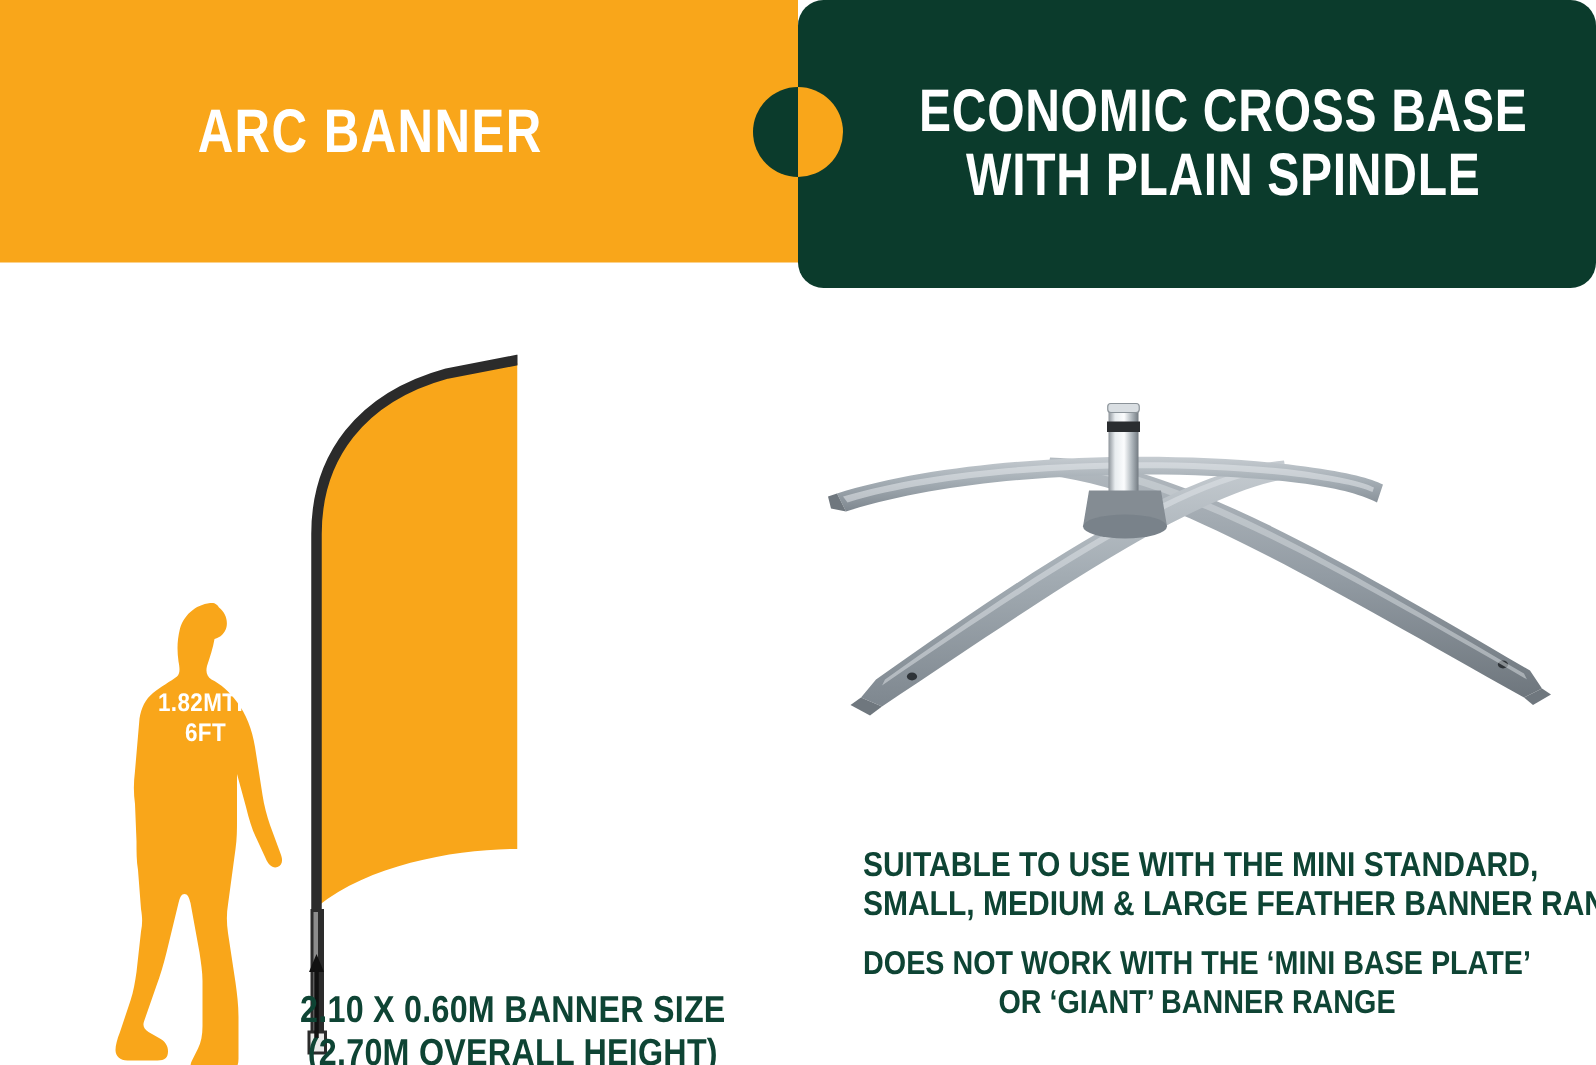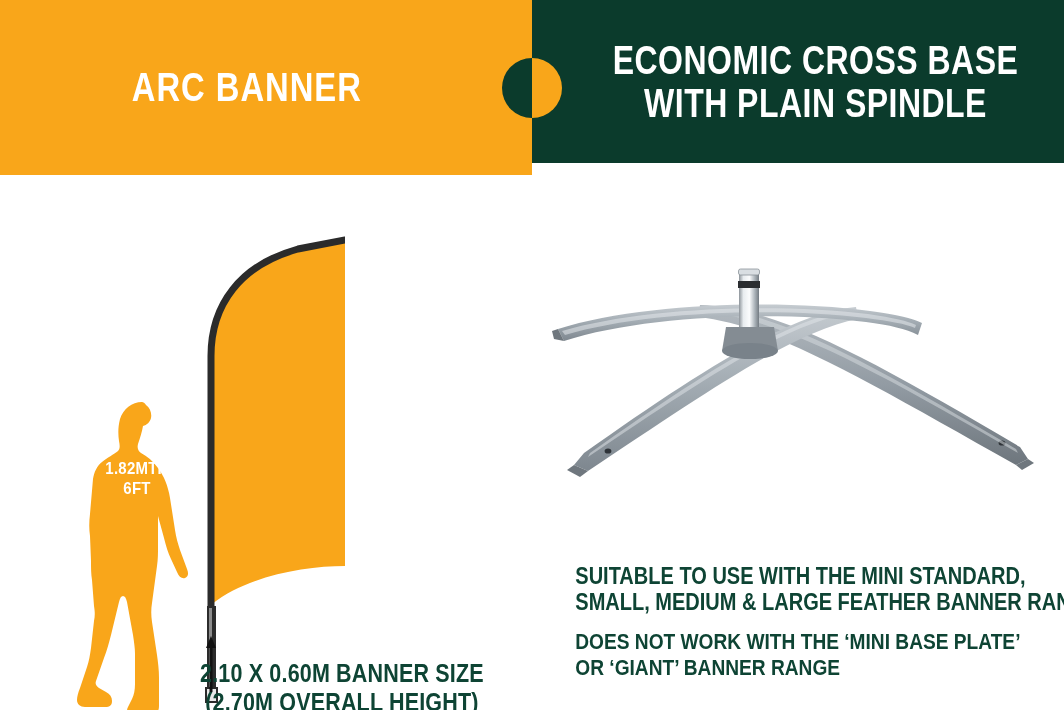--- a/index.html
+++ b/index.html
@@ -45,11 +45,12 @@
     position: absolute;
     left: 532px; top: 0;
     width: 532px;
-    height: 163px;
+    height: 192px;
     background: #0B3B2C;
     display: flex;
     align-items: center;
     justify-content: center;
+    border-radius: 17px;
   }
   .title-left {
     color: #ffffff;

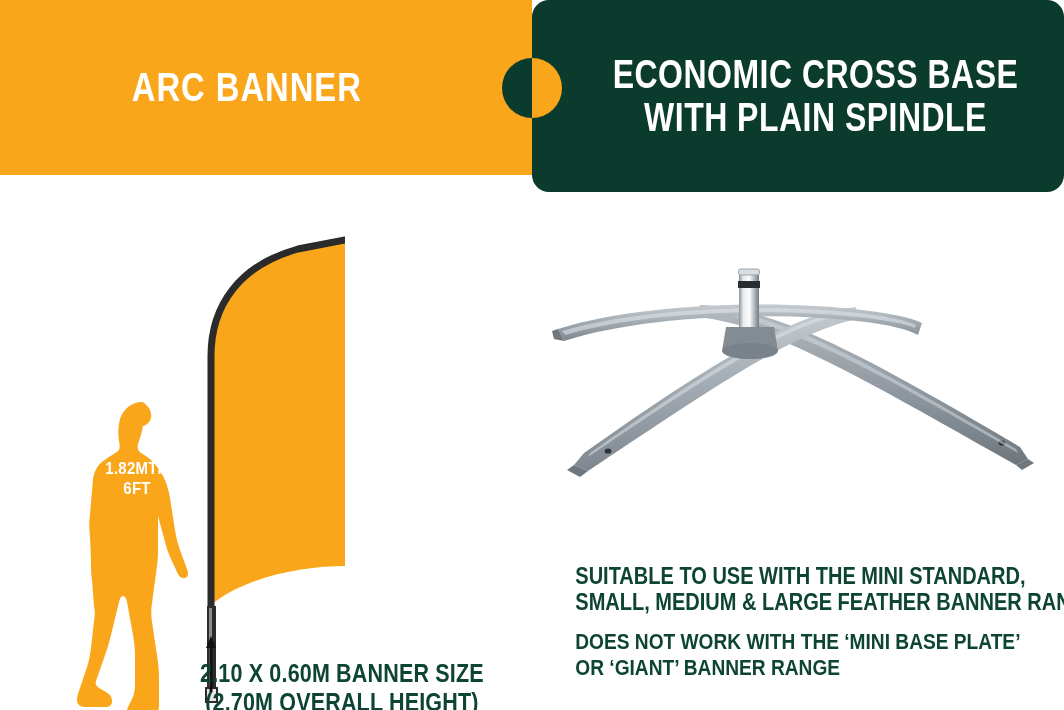--- a/index.html
+++ b/index.html
@@ -182,6 +182,7 @@
     left: 10px;
     top: 388px;
     width: 512px;
+    text-align: center;
     color: #0E4434;
     font-weight: bold;
   }

